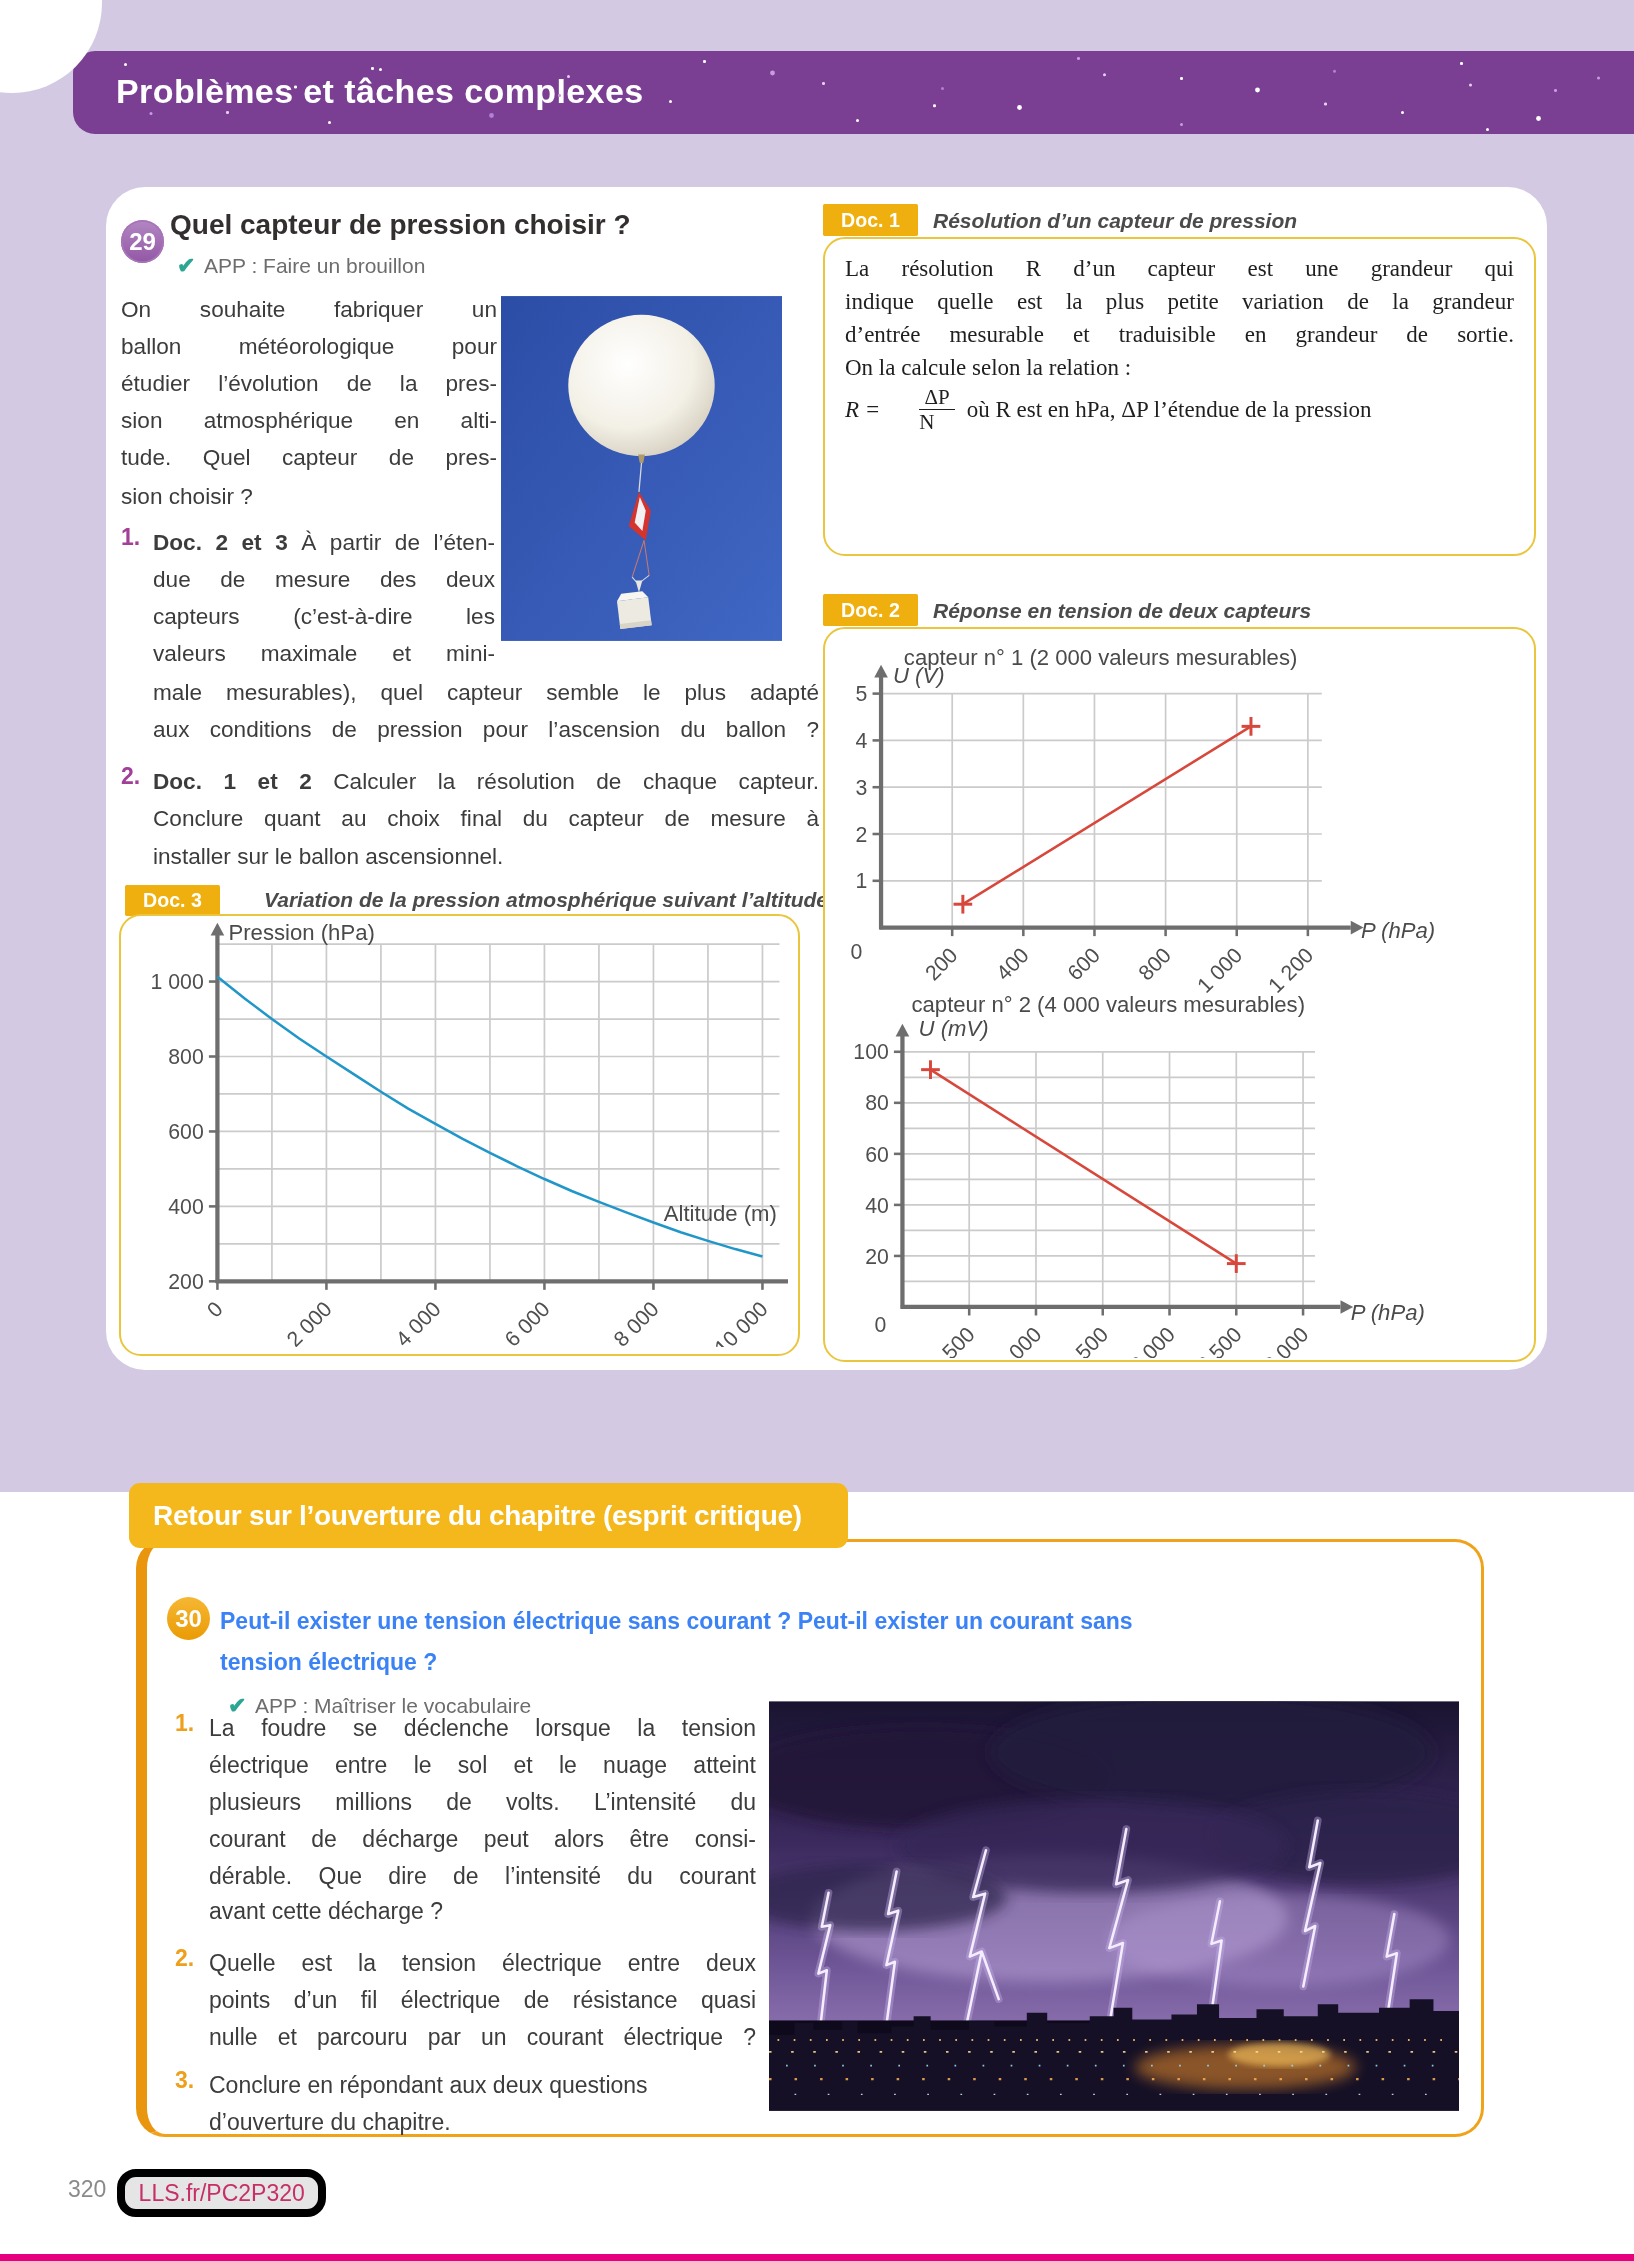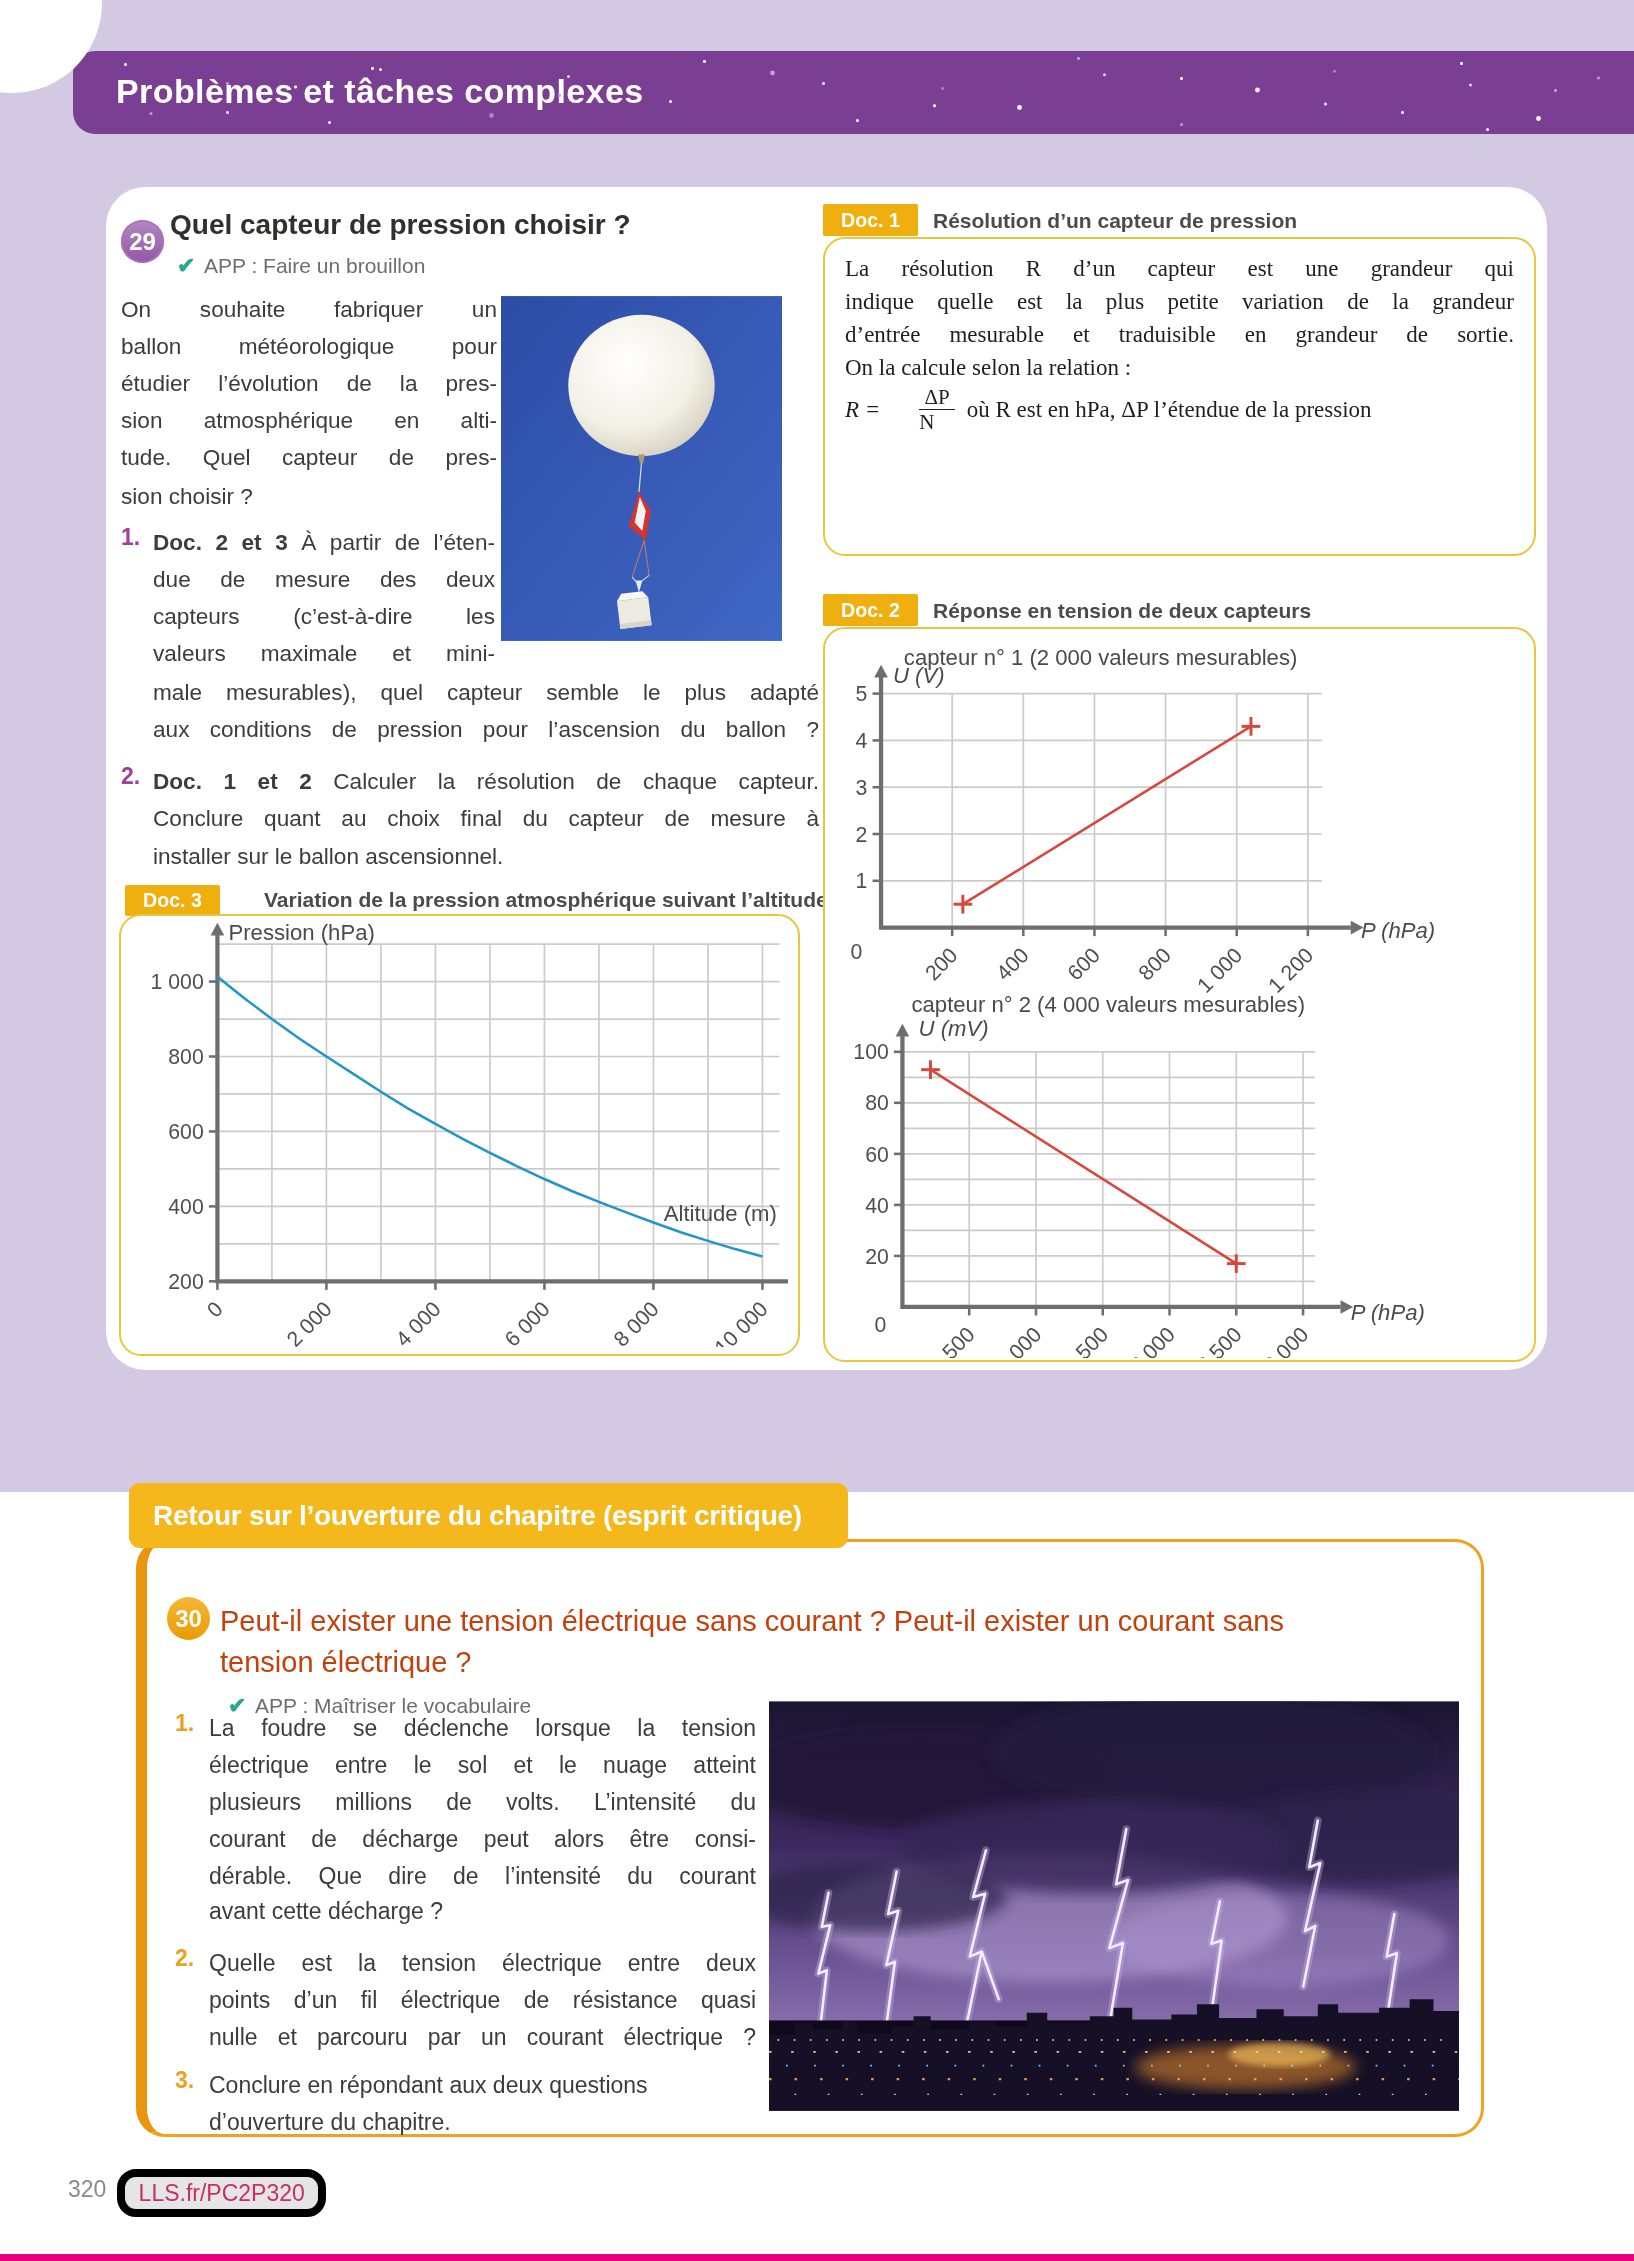--- a/index.html
+++ b/index.html
@@ -38,7 +38,7 @@
   .bold{font-weight:bold;}
   .chip{background:#efb00f;color:#fff;font-weight:bold;font-size:19.6px;display:flex;
     align-items:center;justify-content:center;border-radius:1.7px;}
-  .doctitle{font-weight:bold;font-size:21px;color:#4b4b4b;white-space:nowrap;}
+  .doctitle{font-weight:bold;font-size:21px;color:#4b4b4b;white-space:nowrap;font-style:italic;}
   .docbox{background:#fff;border:2.6px solid #e9c63e;border-radius:22px;}
   .serif{font-family:"Liberation Serif",serif;font-size:23px;line-height:33px;color:#1f1f1f;}
   .formula{display:flex;align-items:center;gap:12px;font-family:"Liberation Serif",serif;

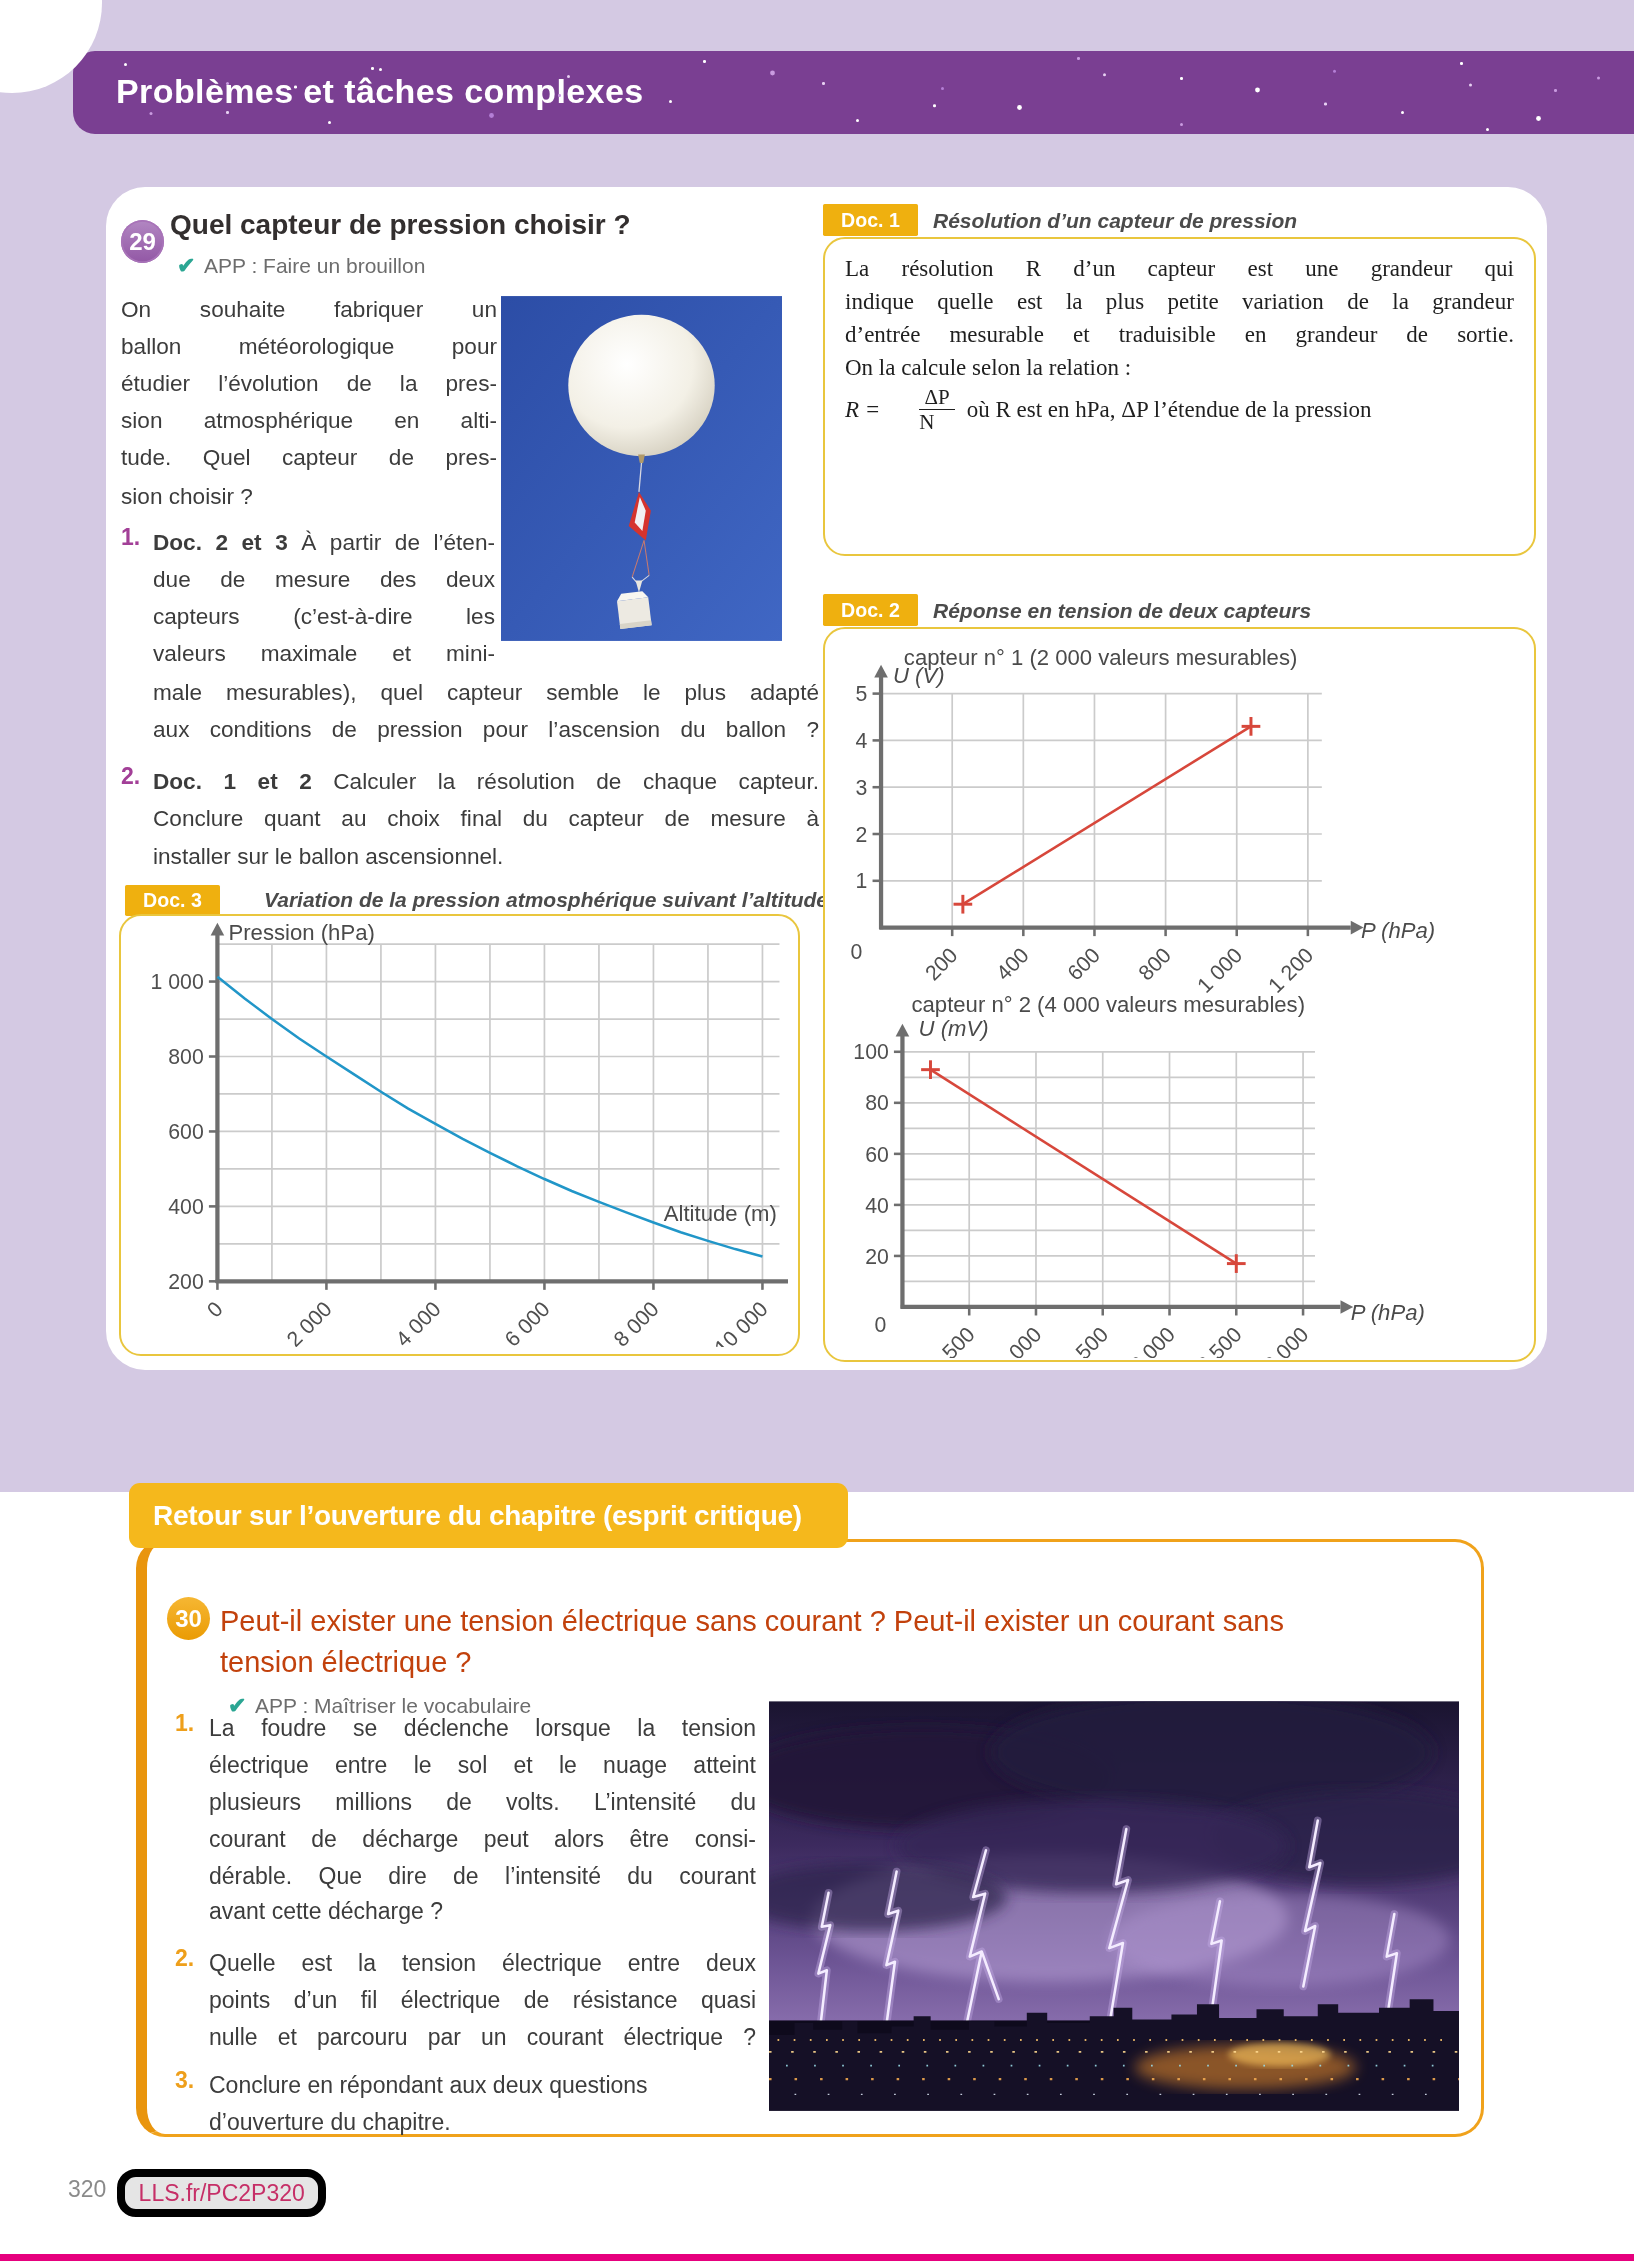--- a/index.html
+++ b/index.html
@@ -51,7 +51,7 @@
   .retourband h2{margin:0;padding-left:24px;color:#fff;font-size:28px;font-weight:bold;letter-spacing:-0.3px;white-space:nowrap;}
   .box30{left:136px;top:1539px;width:1348px;height:598px;background:#fff;border:3.4px solid #f0a21b;
     border-left:11px solid #e9950d;border-radius:29px;box-sizing:border-box;z-index:4;}
-  .title30{font-weight:normal;font-size:29px;line-height:41px;color:#c2410c;}
+  .title30{font-weight:bold;font-size:23px;line-height:41px;color:#3b82f6;}
   .body30{font-size:23px;line-height:37px;color:#3c3c3c;}
   .footnum{font-size:23px;color:#8a8a8a;}
   .pill{border:8px solid #000000;border-radius:19px;color:#c62f67;font-weight:normal;font-size:23px;

